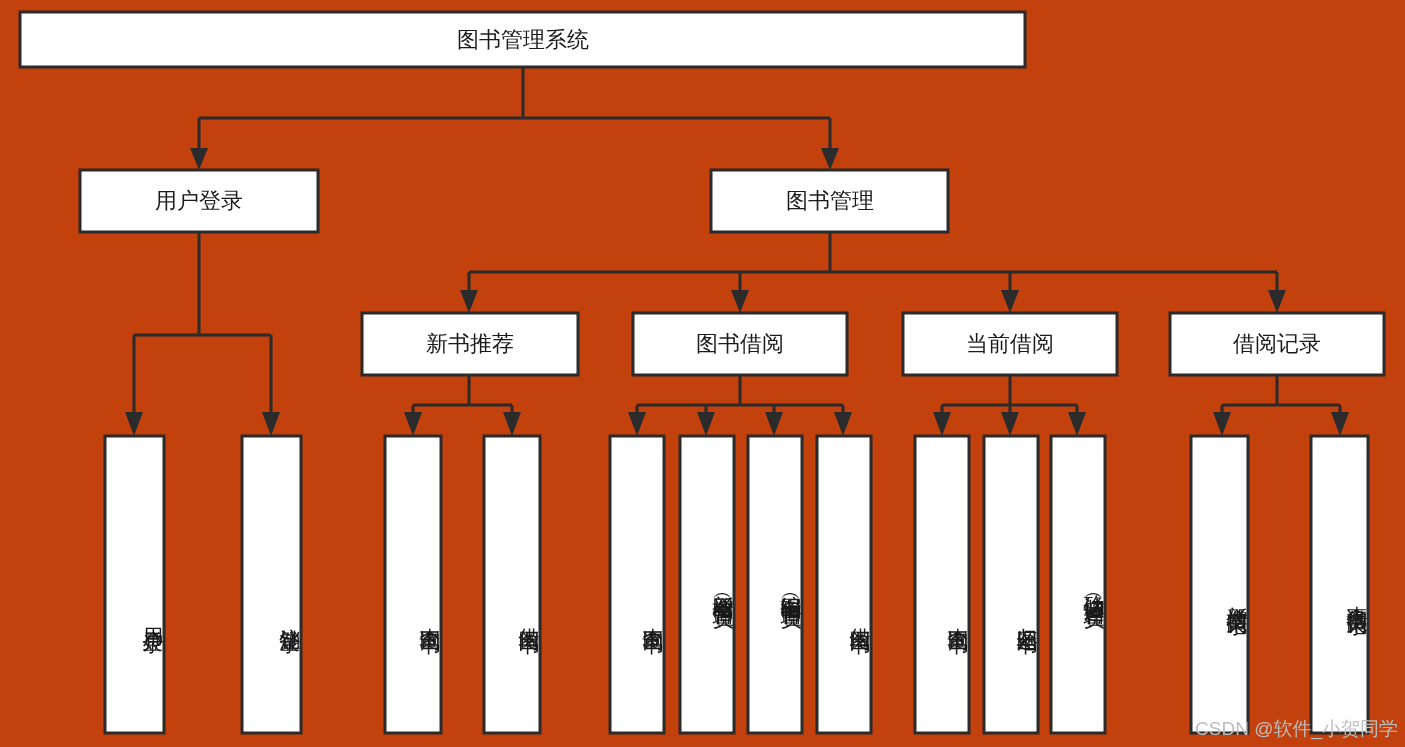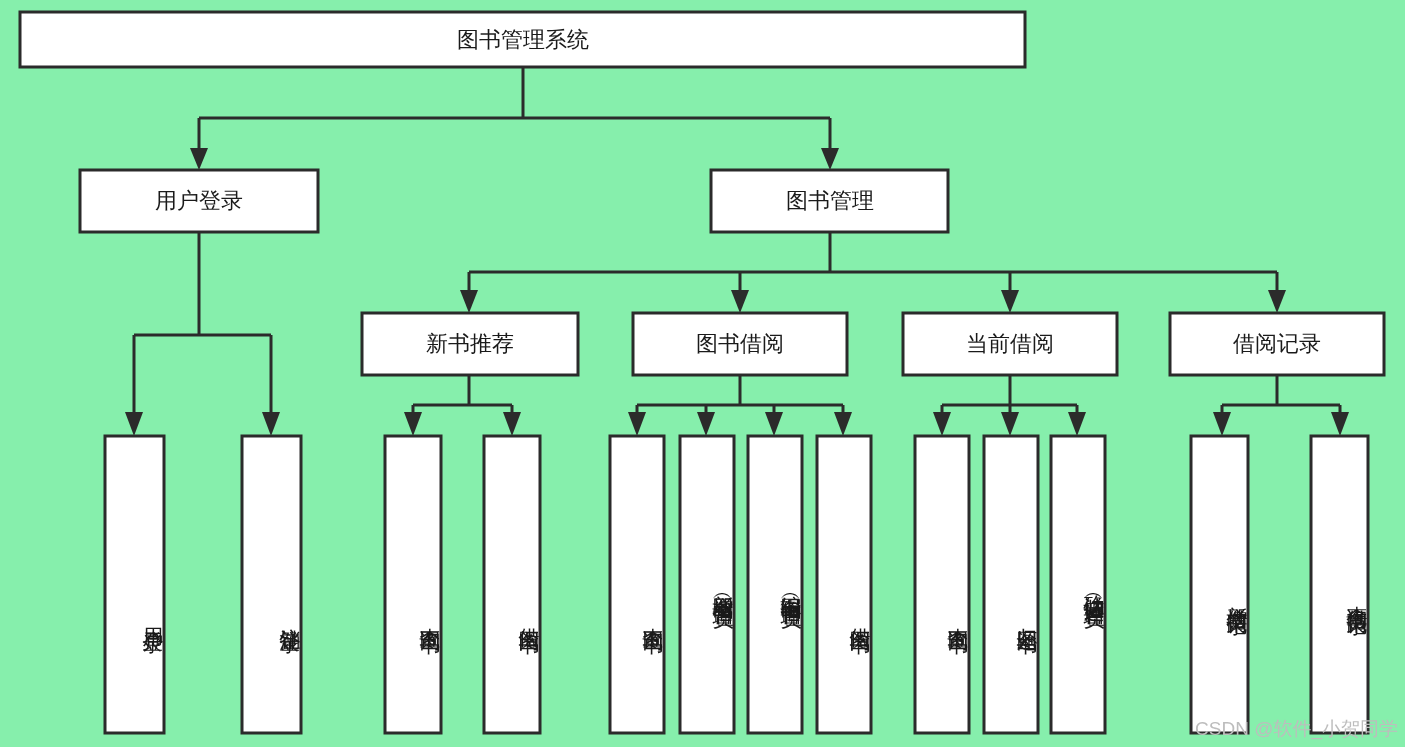--- a/index.html
+++ b/index.html
@@ -15,7 +15,7 @@
     position: relative;
     width: 1405px;
     height: 747px;
-    background: #86efac;
+    background: #c2410c;
     overflow: hidden;
   }
   svg#flow-svg {

